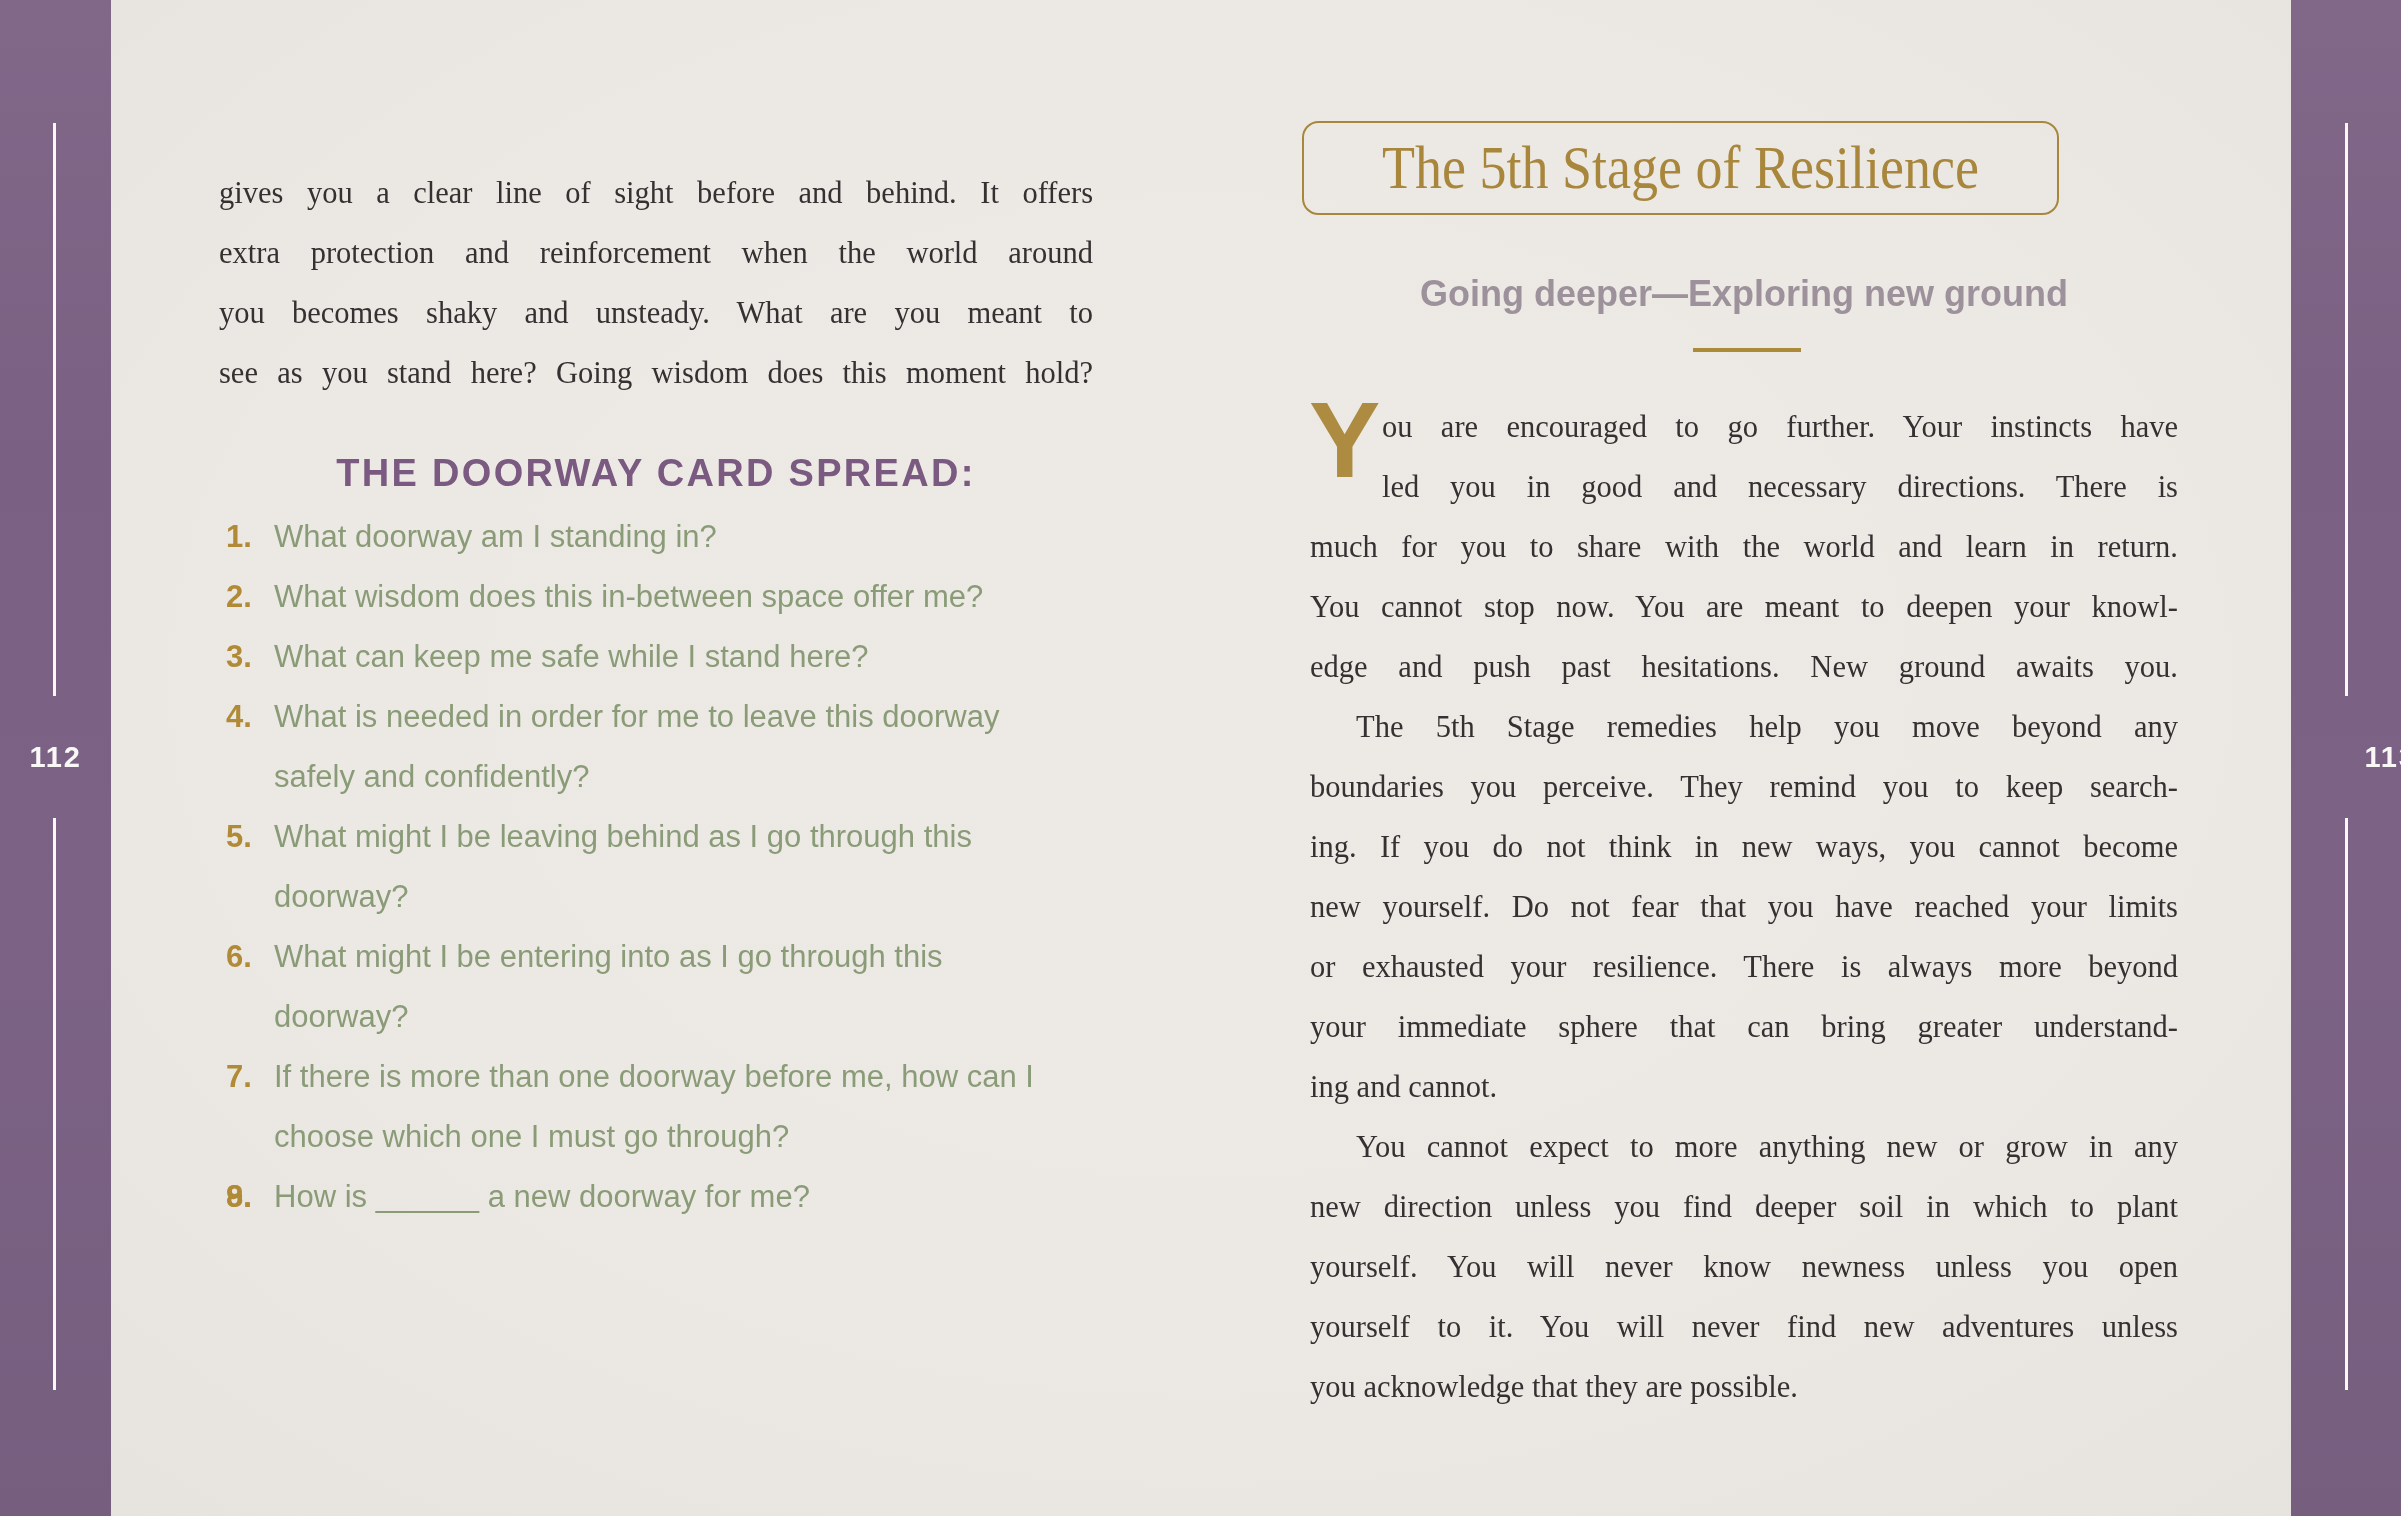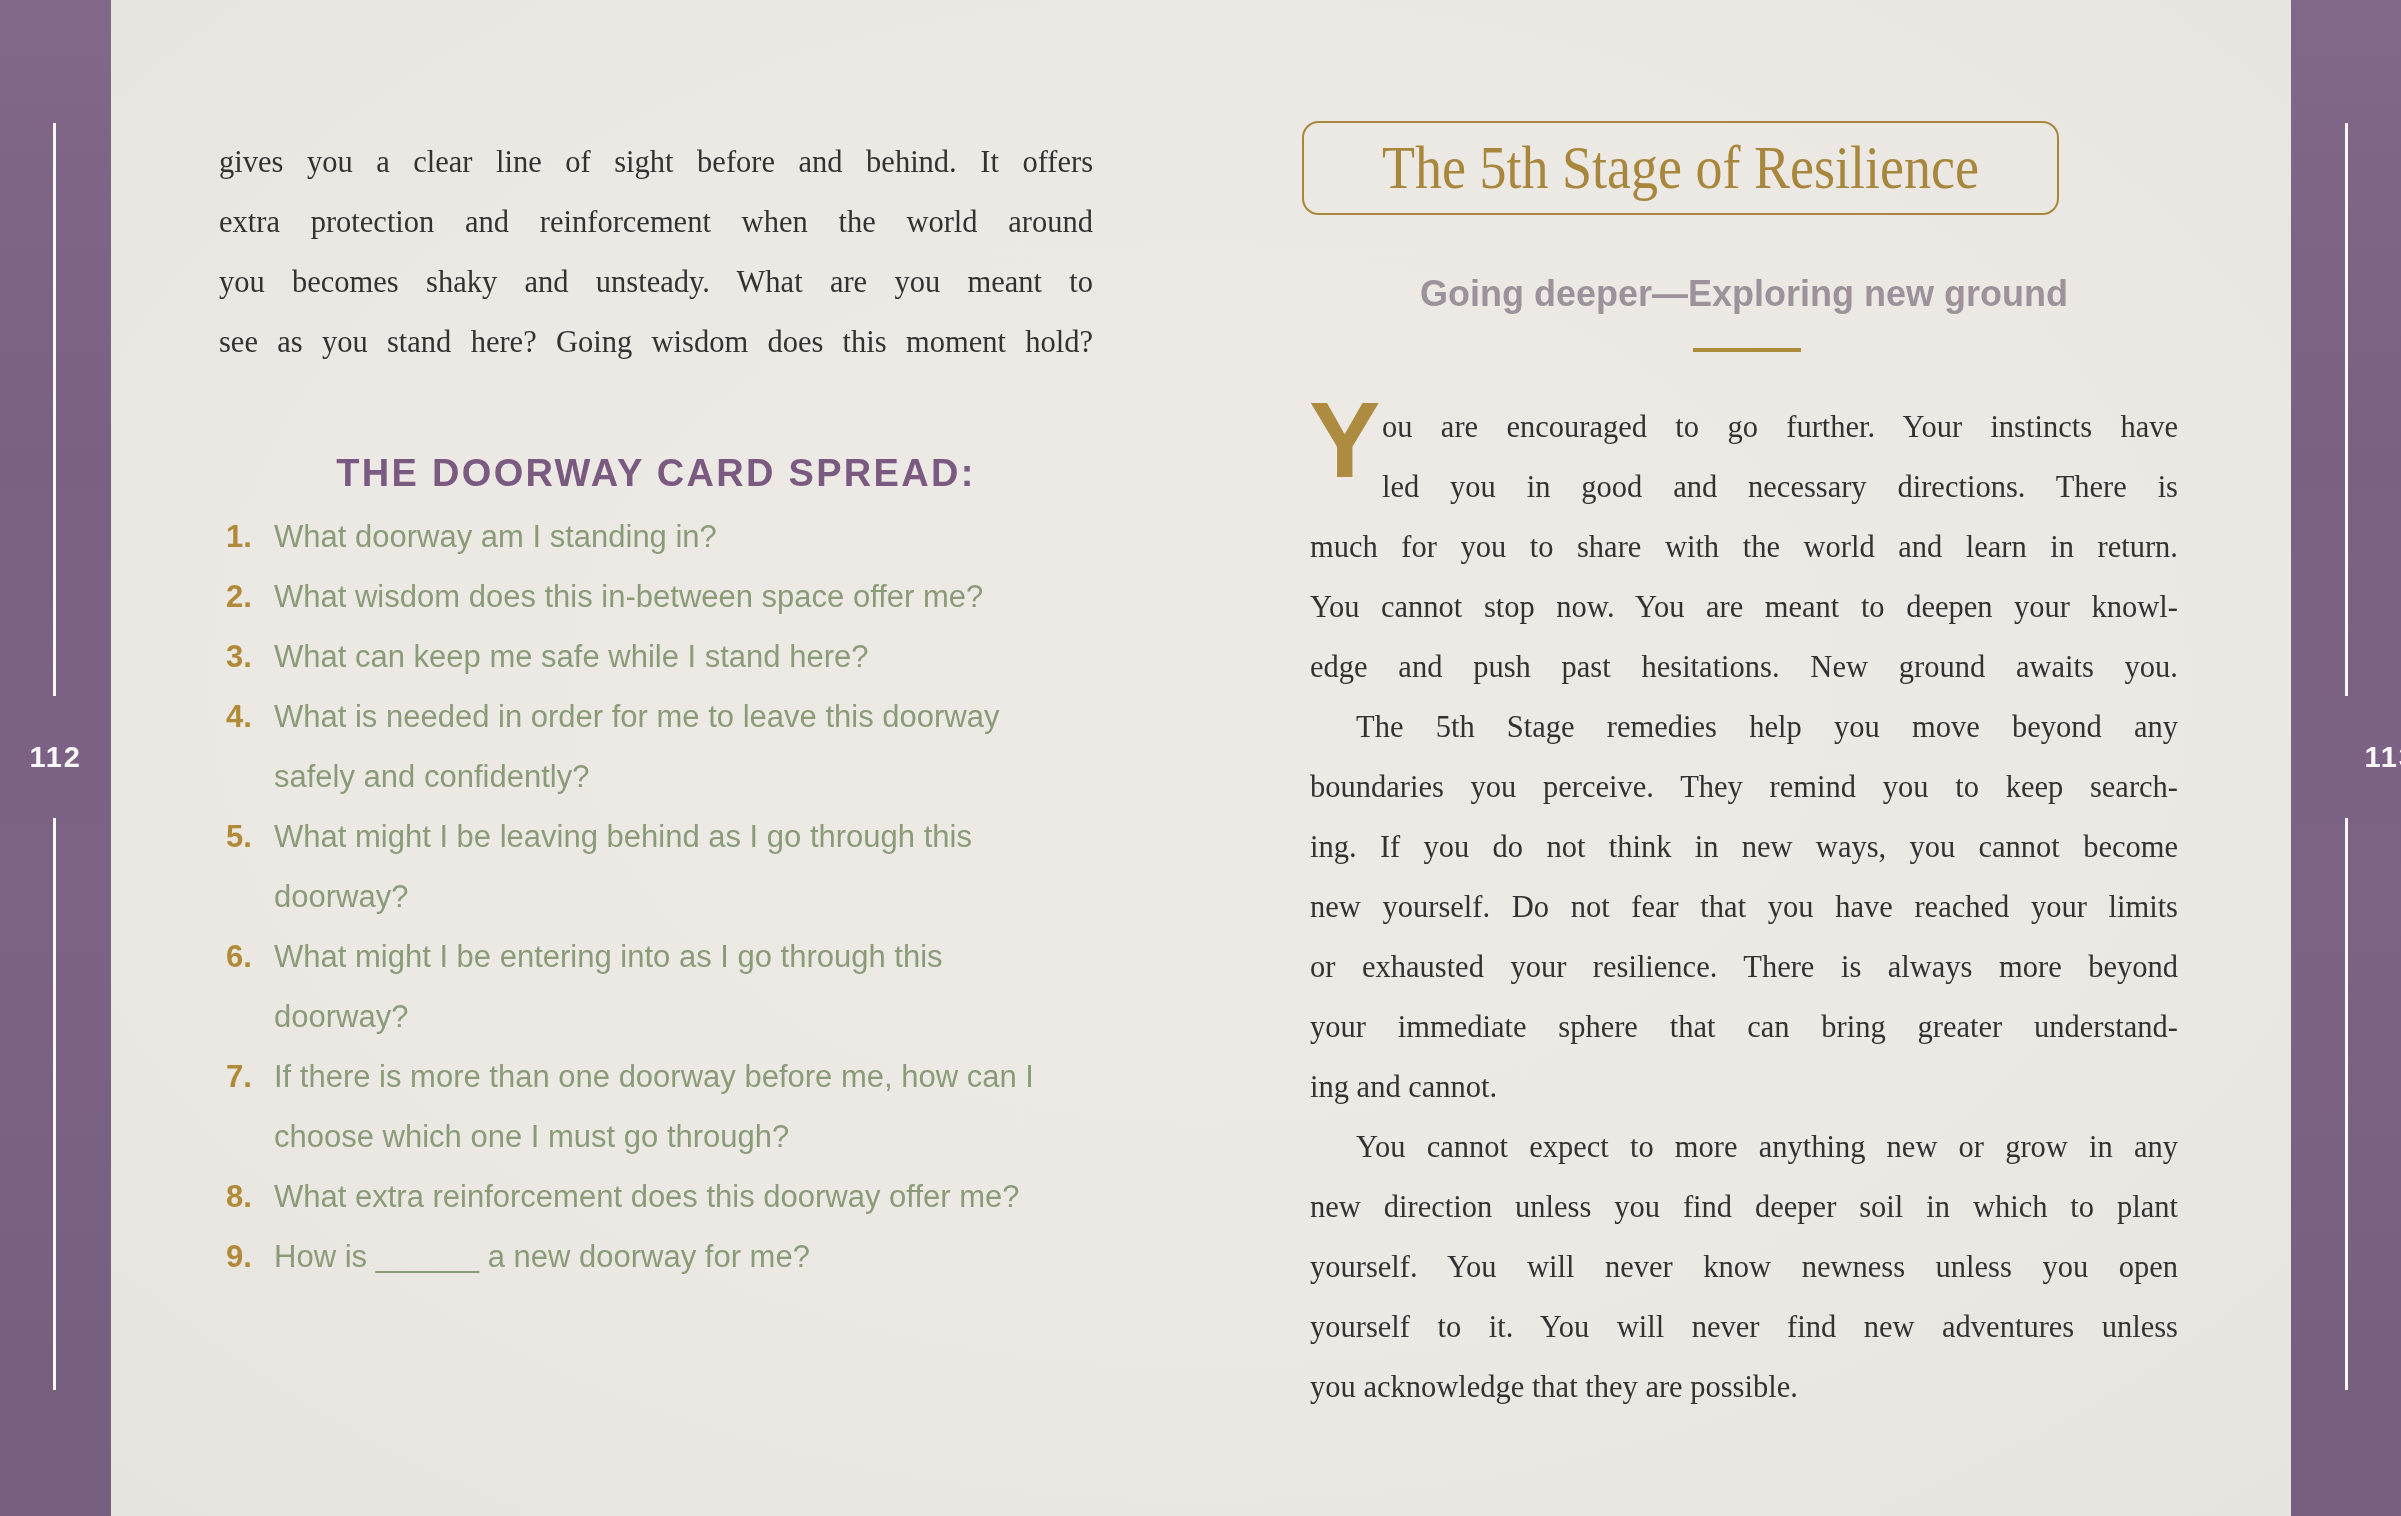--- a/index.html
+++ b/index.html
@@ -29,7 +29,7 @@
   }
   .ln.last{text-align-last:left;}
   .flush .ln.last{text-align-last:justify;}
-  #left-para{left:219px;top:132px;width:874px;font-size:30.5px;}
+  #left-para{left:219px;top:163px;width:874px;font-size:30.5px;}
   #spread-heading{
     position:absolute;left:219px;top:452px;width:874px;text-align:center;
     font-family:"Liberation Sans","DejaVu Sans",sans-serif;

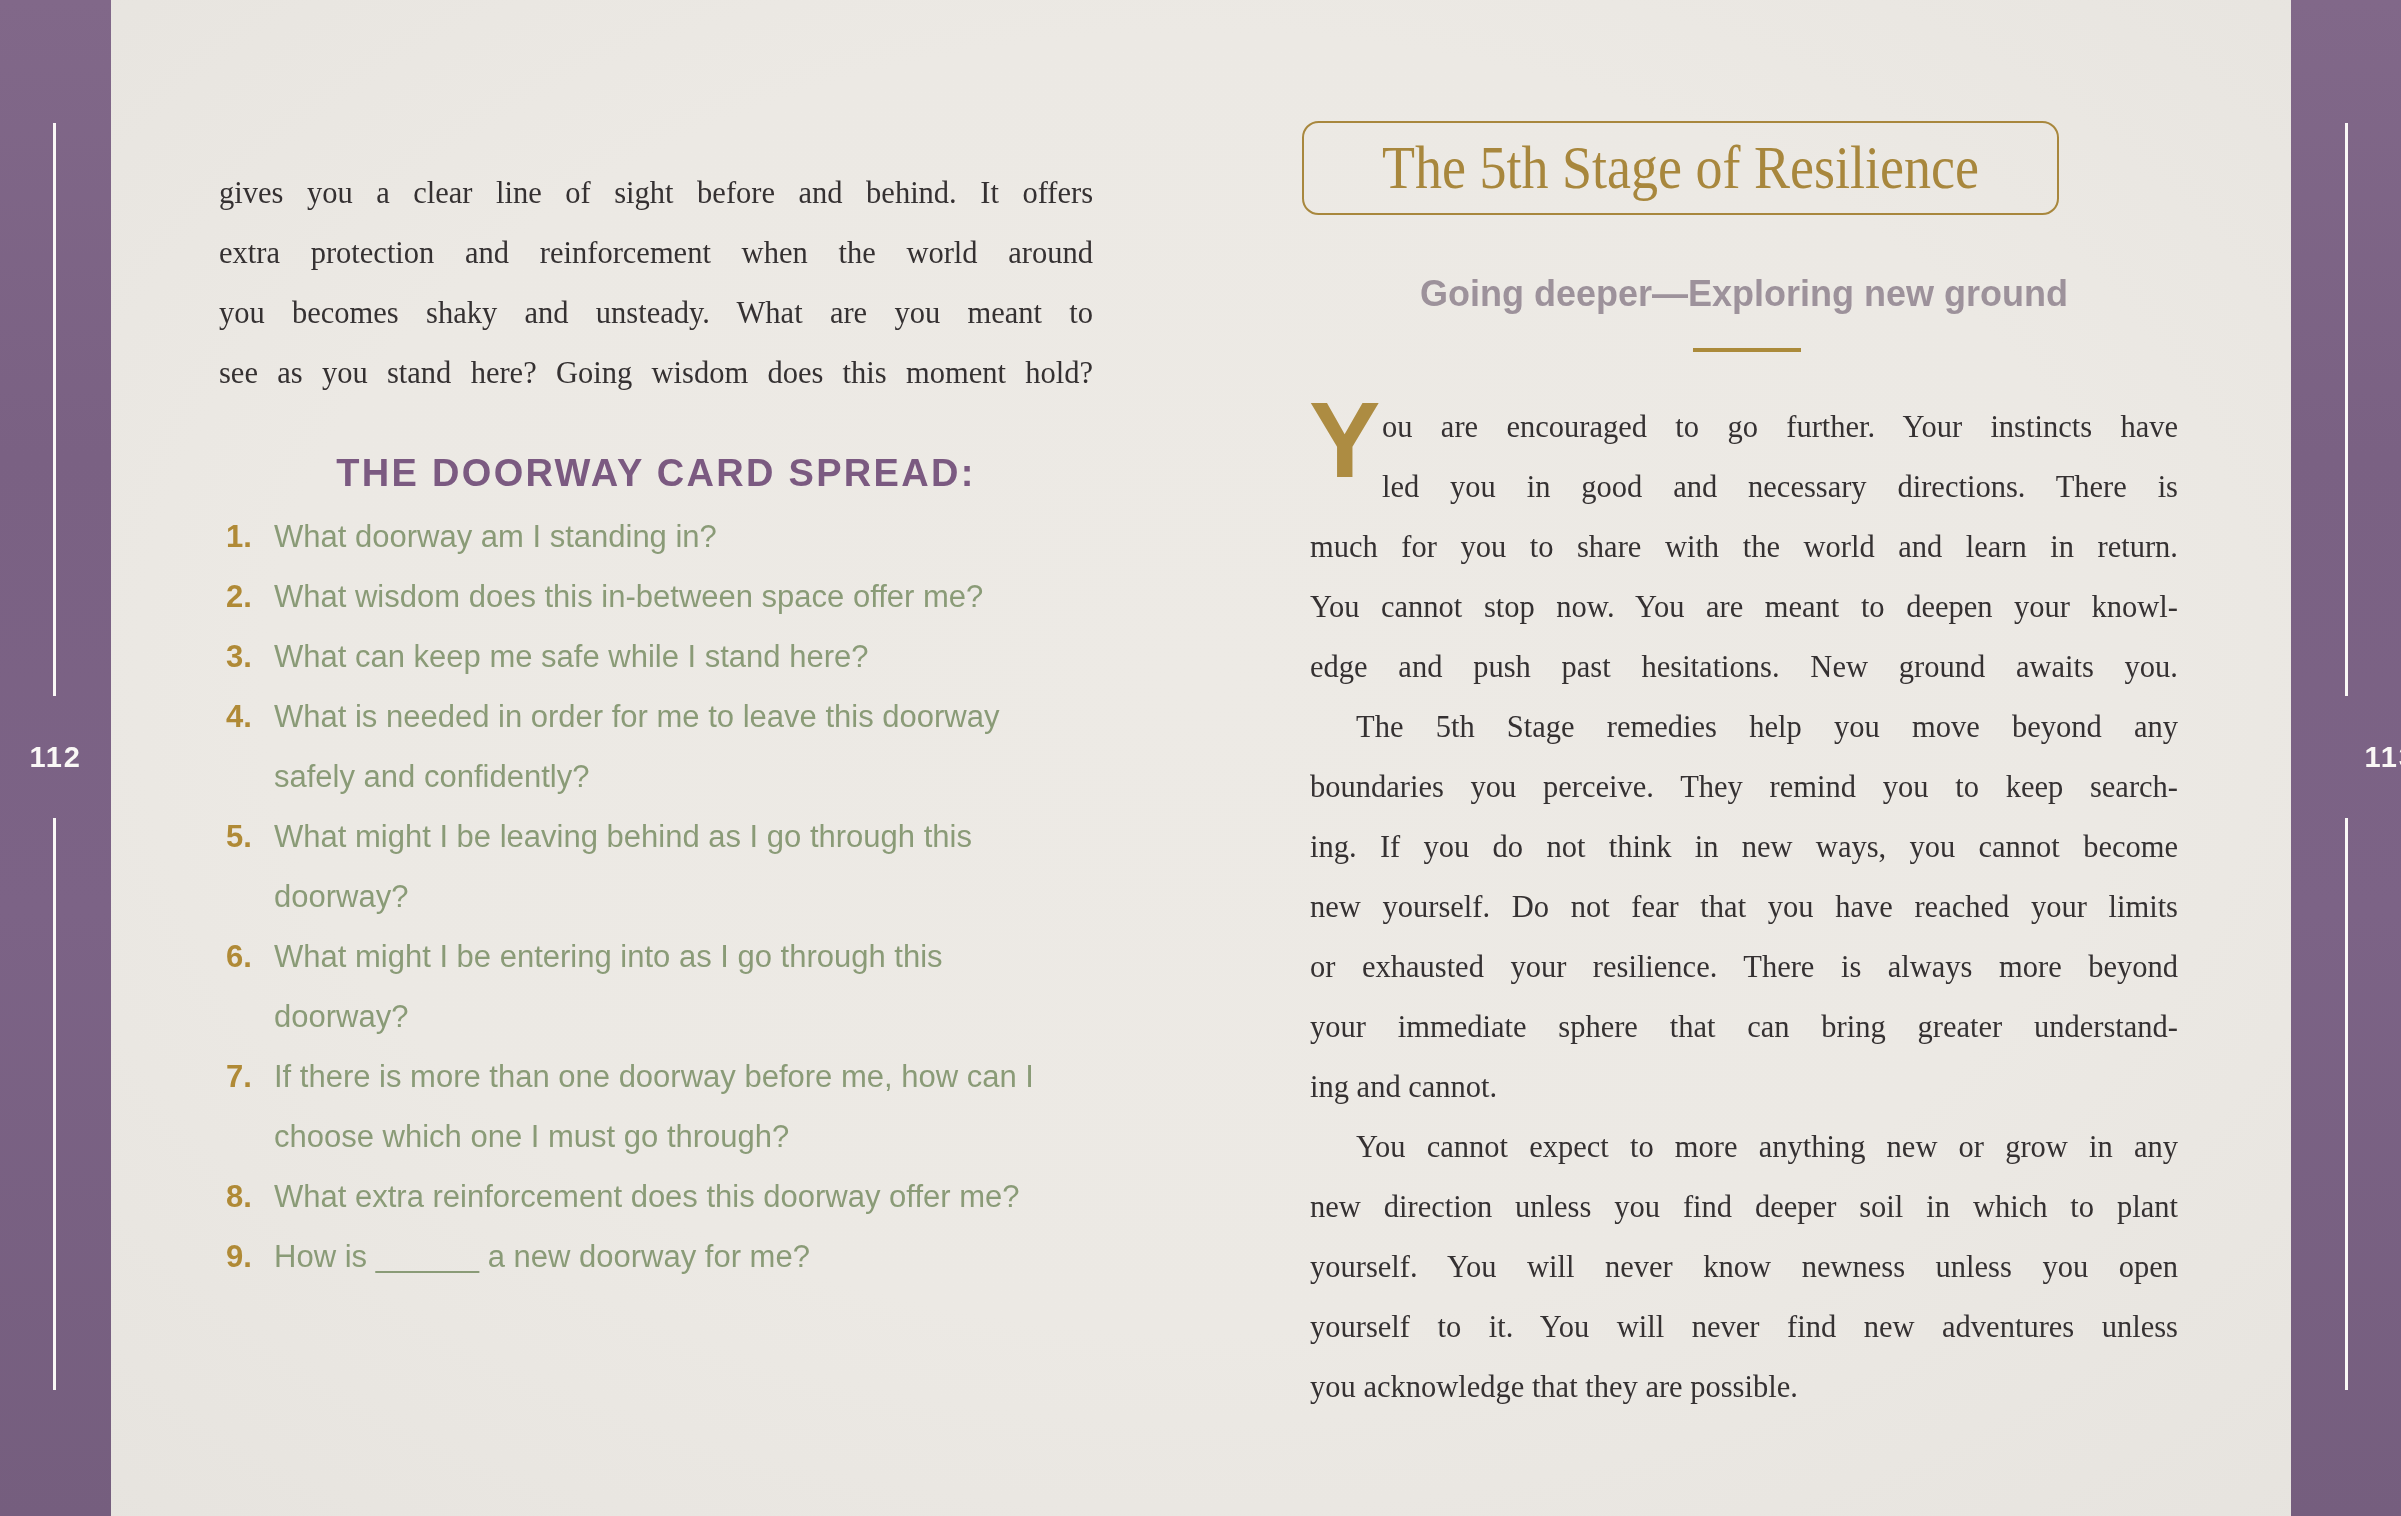--- a/index.html
+++ b/index.html
@@ -109,7 +109,7 @@
 doorway?</span></li>
       <li><span class="num">7.</span><span class="txt">If there is more than one doorway before me, how can I
 choose which one I must go through?</span></li>
-      <li><span class="num">8.</span><span class="txt">What extra reinforcement does this doorway offer me?</span></li>
+      <li><span class="num">8.</span></li>
       <li><span class="num">9.</span><span class="txt">How is ______ a new doorway for me?</span></li>
     </ol>
 

